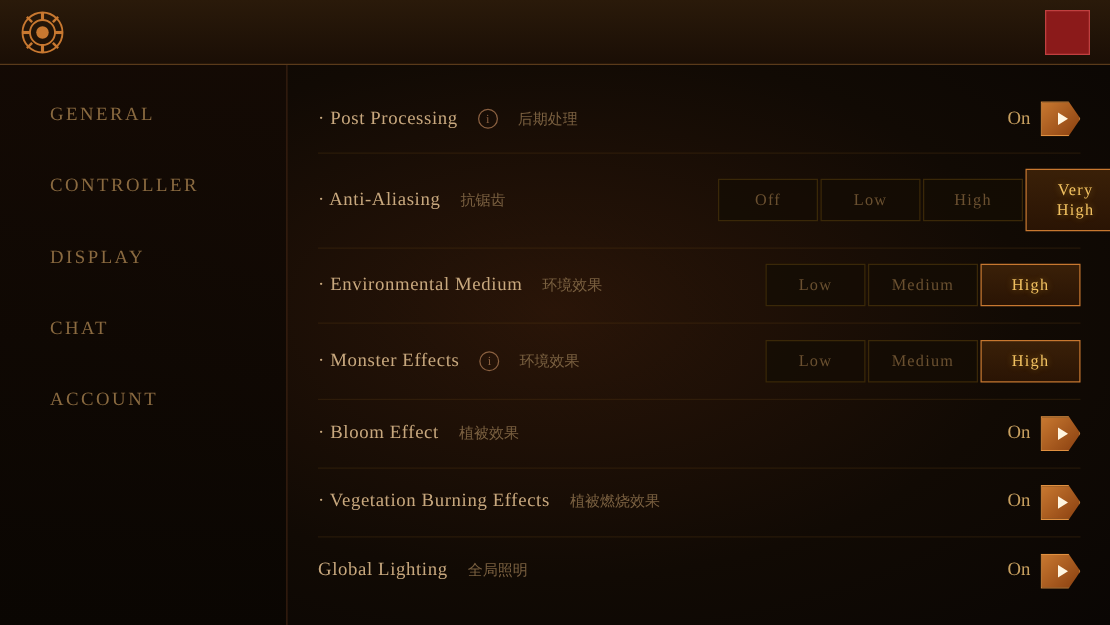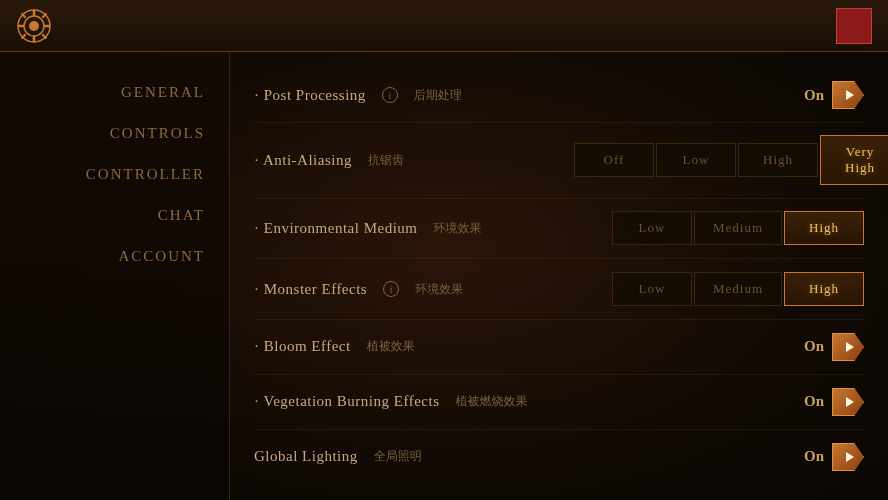--- a/index.html
+++ b/index.html
@@ -88,11 +88,10 @@
       min-width: 230px;
       background: linear-gradient(180deg, rgba(20,10,4,0.9) 0%, rgba(10,6,2,0.95) 100%);
       border-right: 1px solid #3a2010;
-      padding: 20px 0;
+      padding: 20px 16px;
       display: flex;
       flex-direction: column;
-      gap: 0;
-      text-align: right;
+      gap: 16px;
     }
 
     .sidebar-item {

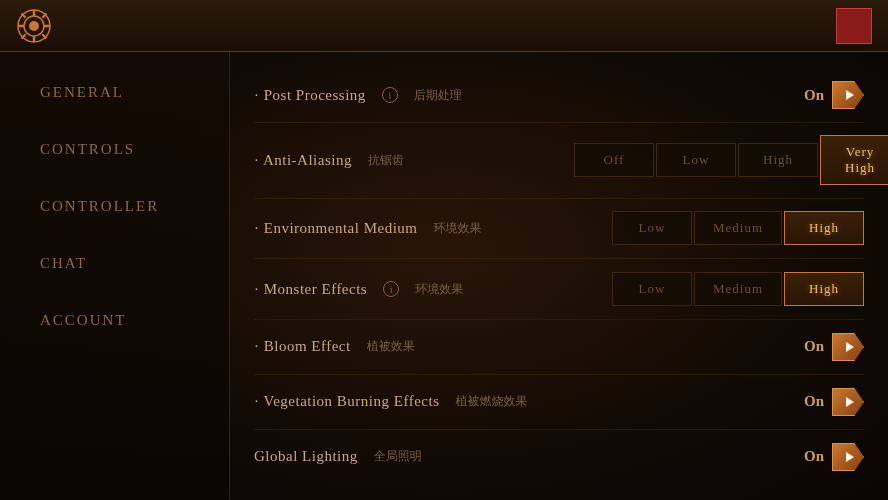--- a/index.html
+++ b/index.html
@@ -206,7 +206,6 @@
       color: #c8a060;
       min-width: 30px;
       text-align: right;
-      font-weight: bold;
     }
 
     .toggle-arrow {

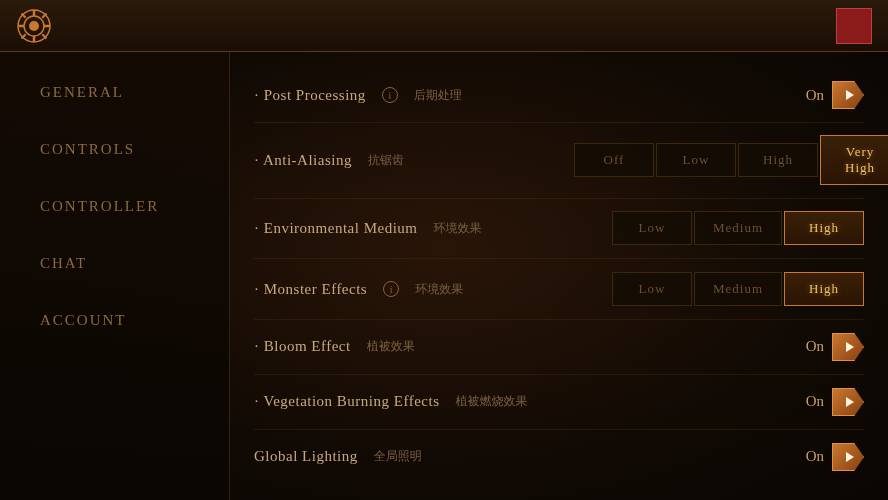--- a/index.html
+++ b/index.html
@@ -259,7 +259,6 @@
 
   <nav class="sidebar">
   <div class="sidebar-item">GENERAL</div>
-      <div class="sidebar-item">CONTROLS</div>
       <div class="sidebar-item">CONTROLLER</div>
       <div class="sidebar-item">CHAT</div>
       <div class="sidebar-item">ACCOUNT</div>

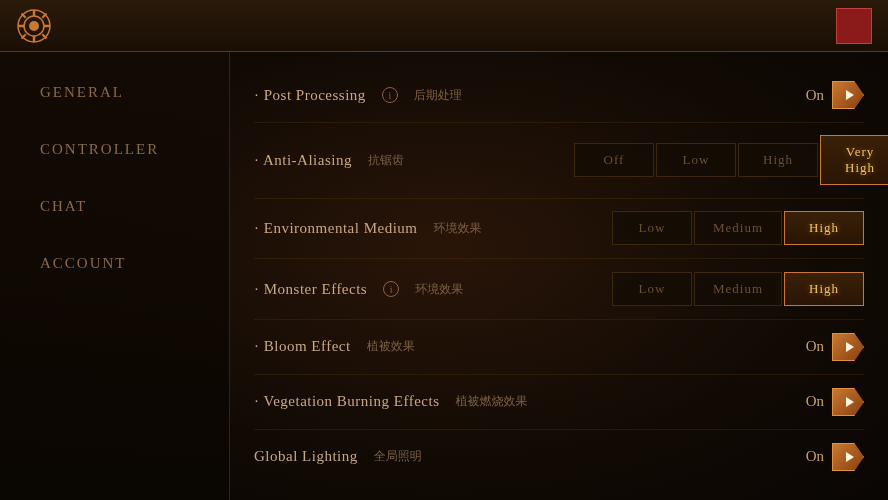--- a/index.html
+++ b/index.html
@@ -260,6 +260,7 @@
   <nav class="sidebar">
   <div class="sidebar-item">GENERAL</div>
       <div class="sidebar-item">CONTROLLER</div>
+      <div class="sidebar-item">DISPLAY</div>
       <div class="sidebar-item">CHAT</div>
       <div class="sidebar-item">ACCOUNT</div>
     </nav>

